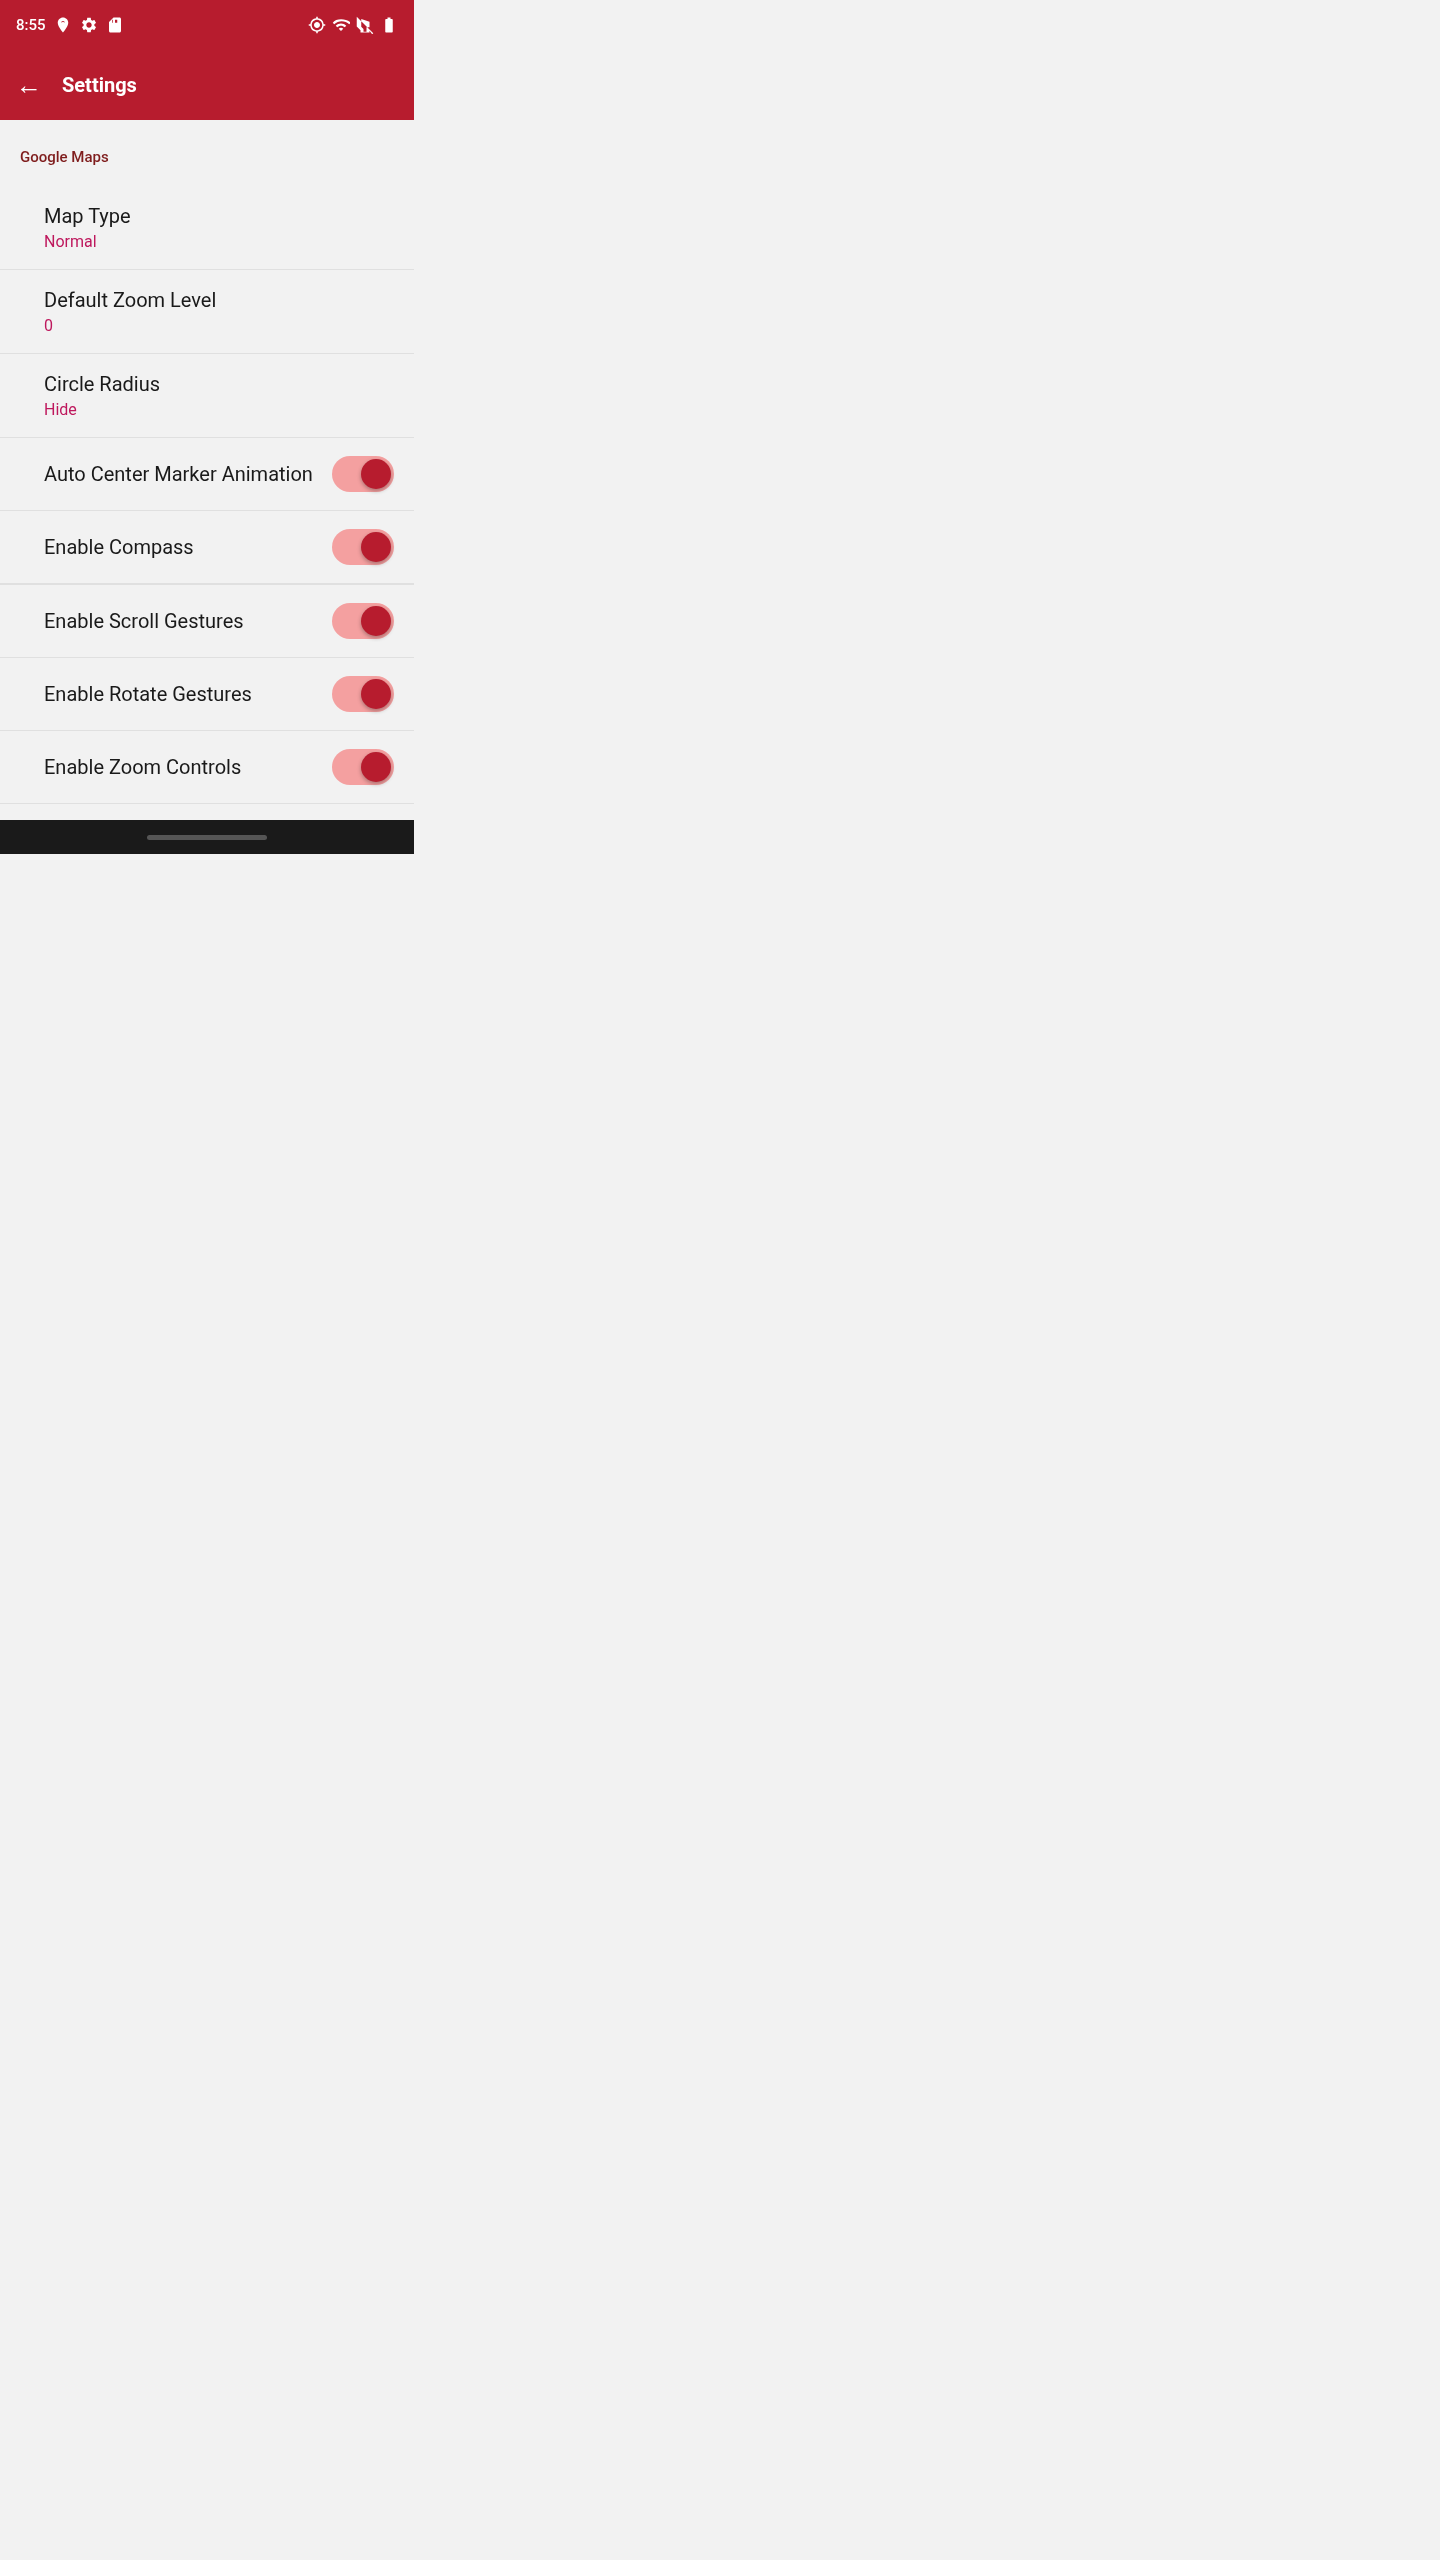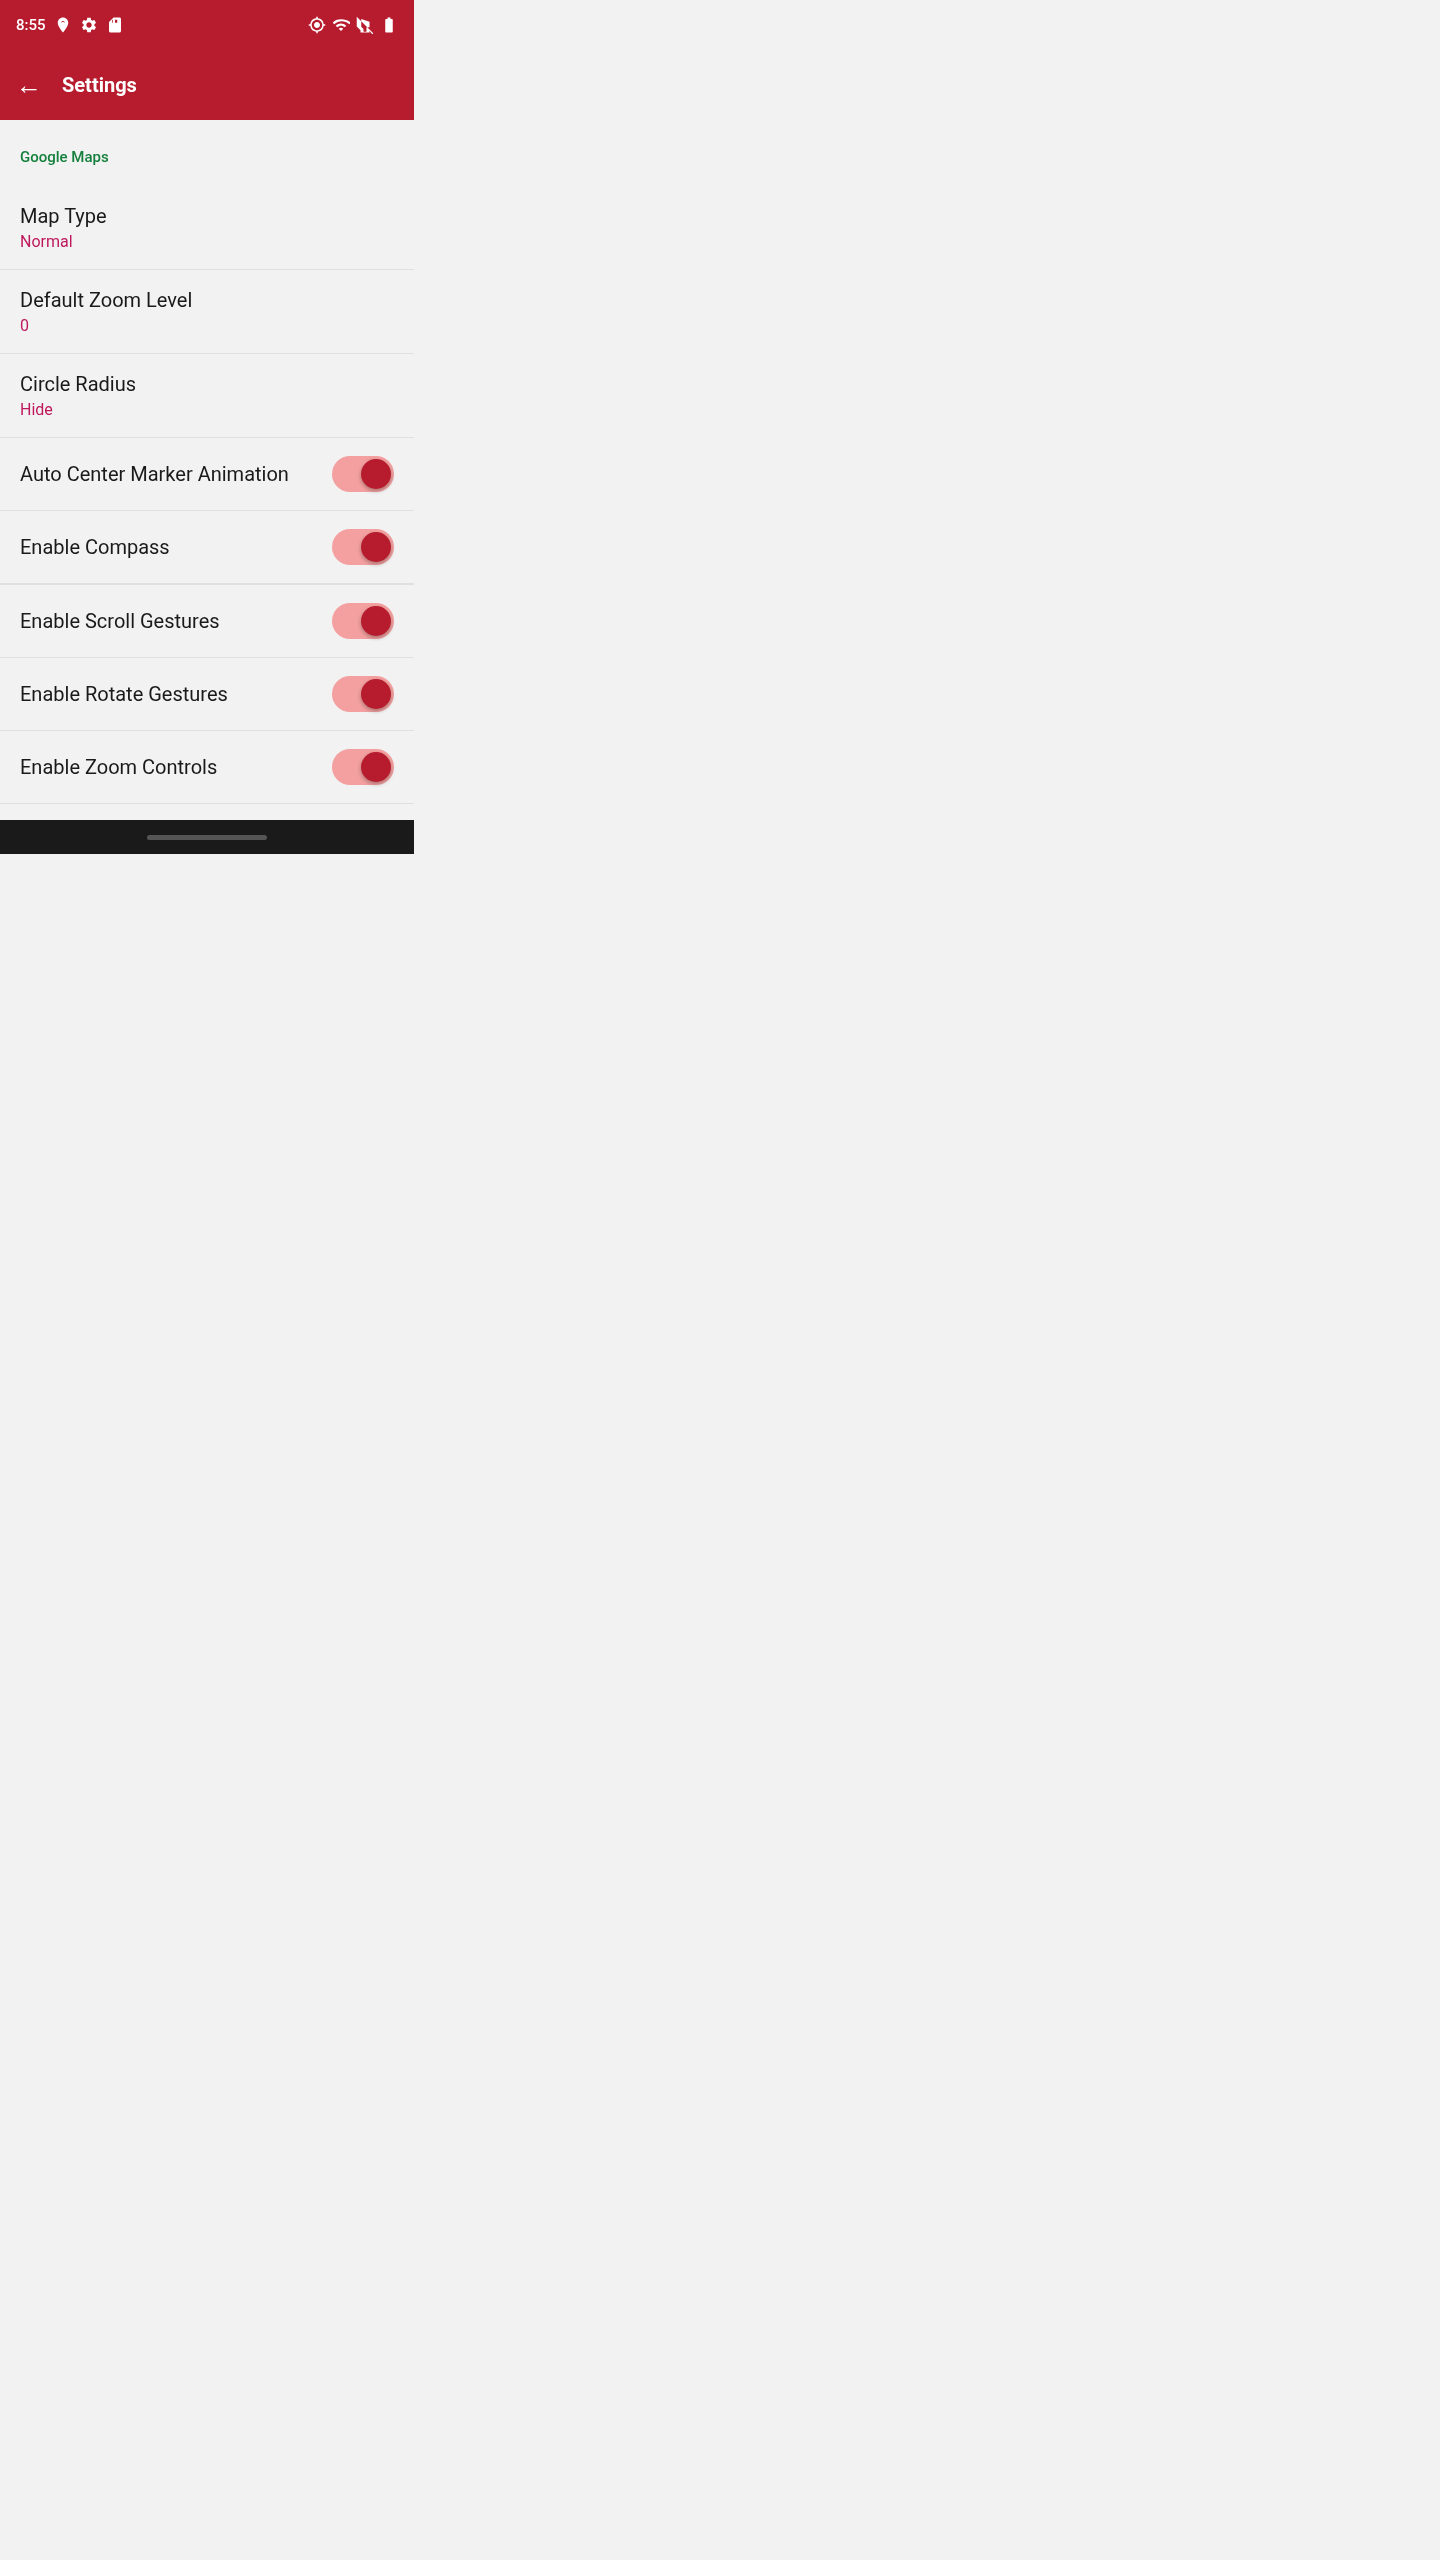--- a/index.html
+++ b/index.html
@@ -74,7 +74,7 @@
     }
 
     .section-title {
-      color: #15803d;
+      color: #7f1d1d;
       font-size: 15px;
       font-weight: 500;
       padding: 12px 20px 20px 20px;

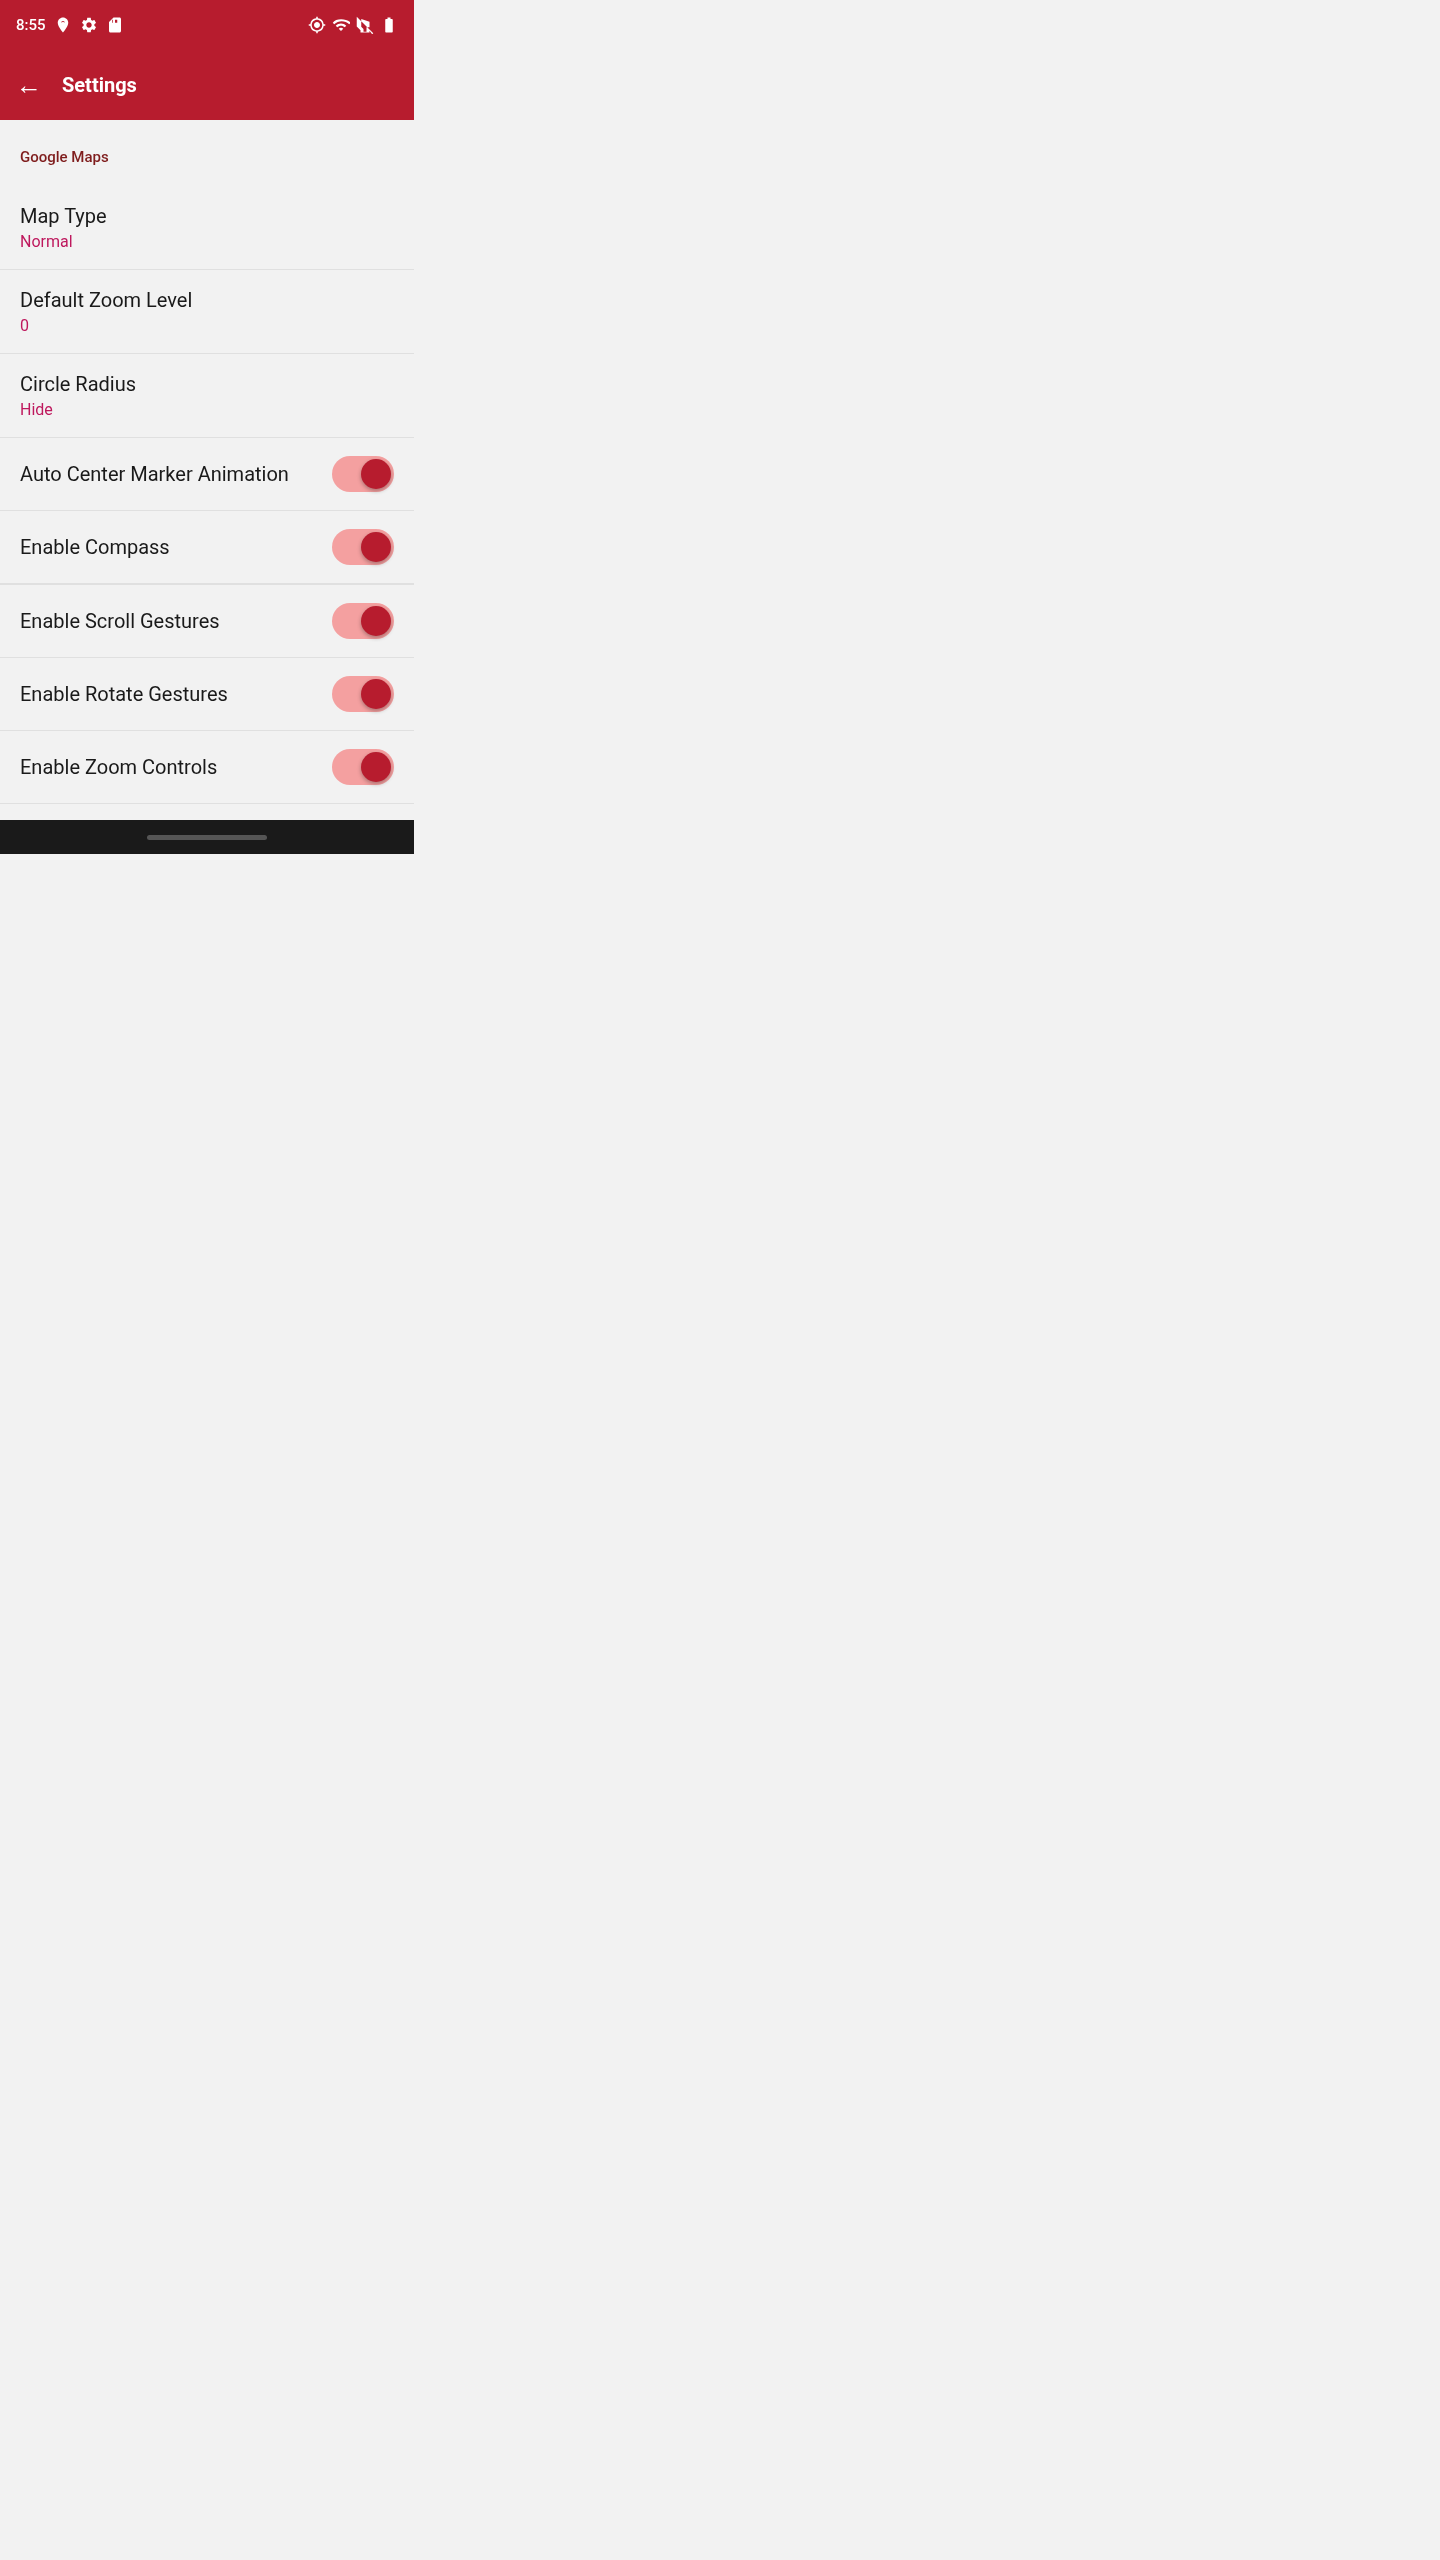--- a/index.html
+++ b/index.html
@@ -87,6 +87,7 @@
       align-items: center;
       justify-content: space-between;
       min-height: 72px;
+      margin-left: 24px;
     }
 
     .setting-item-text {

